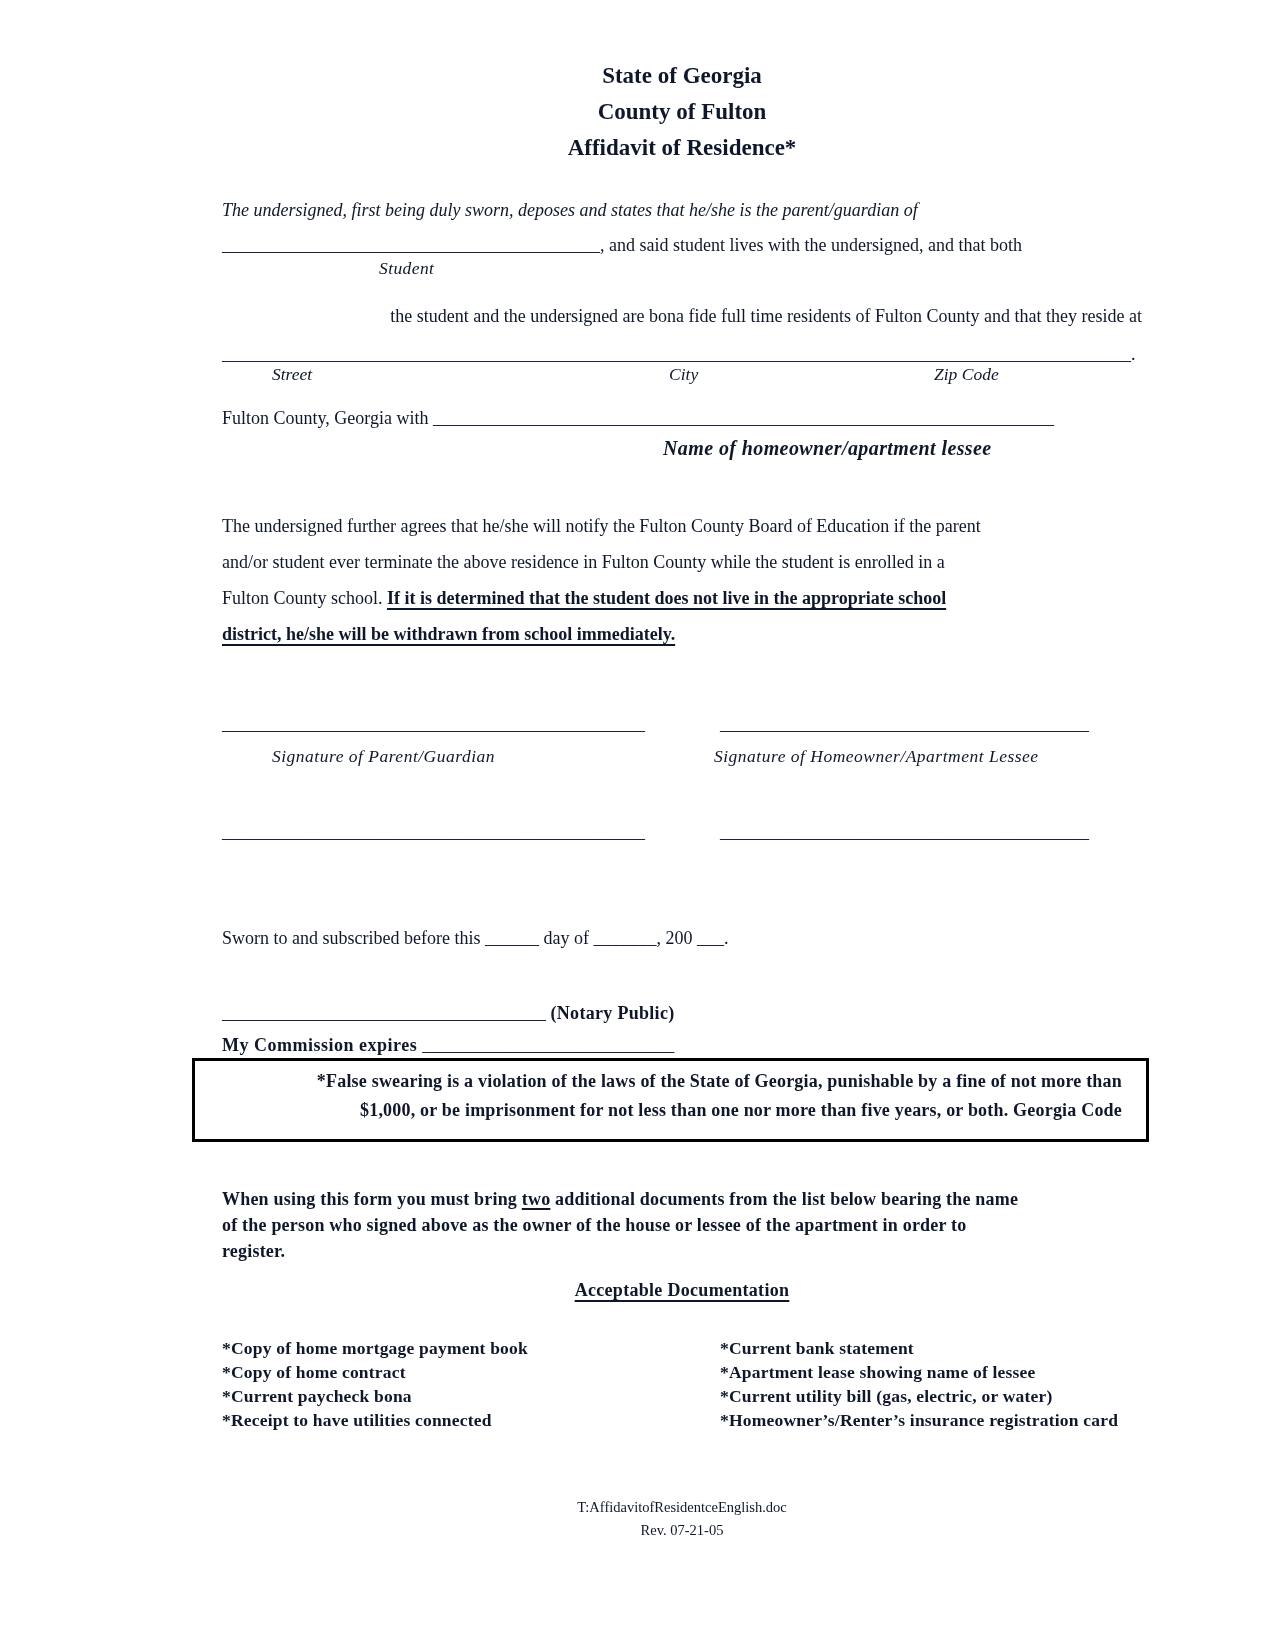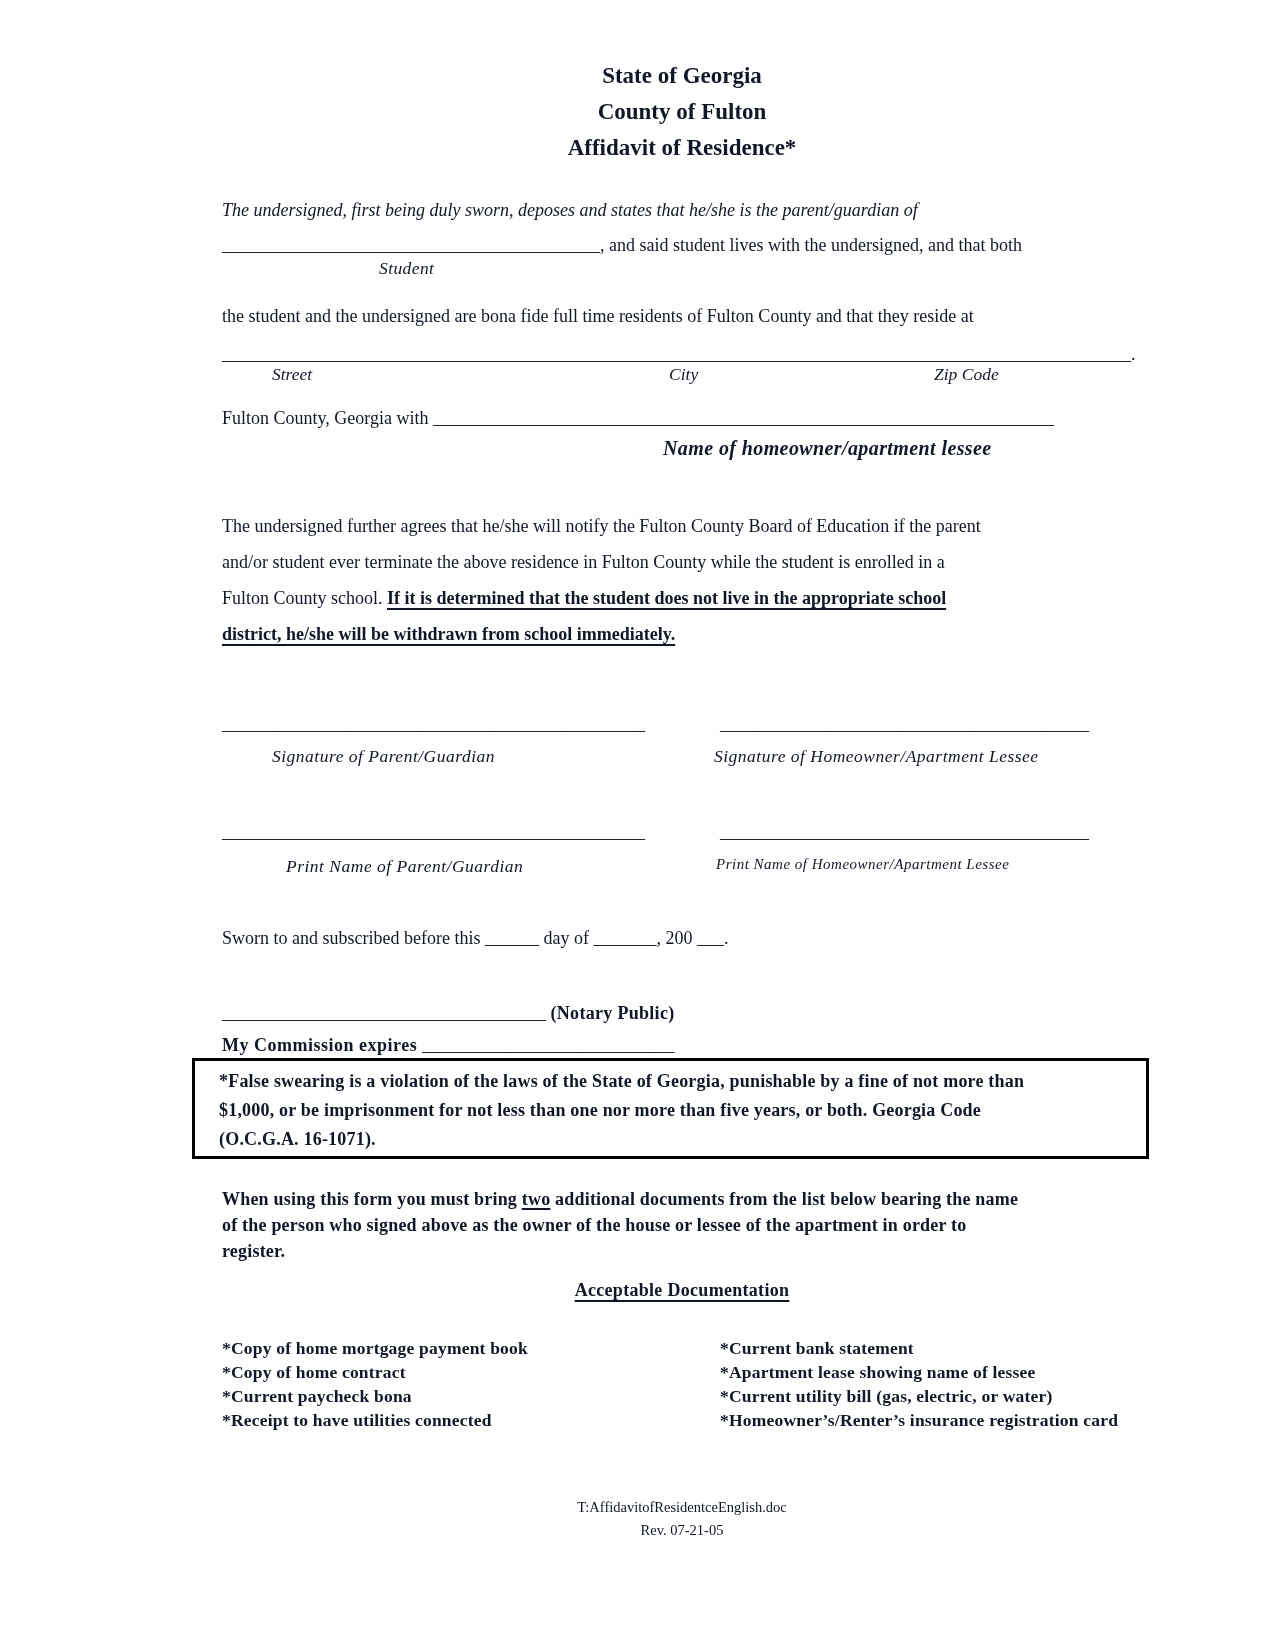--- a/index.html
+++ b/index.html
@@ -27,7 +27,7 @@
   .p1 { top:198px; left:0; width:920px;font-style:italic; }
   .line2 { top:233px; left:0; width:920px; white-space:nowrap; }
   .student-label { top:258px; left:157px; font-size:17.5px; letter-spacing:.4px; }
-  .p2 { top:304px; left:0; width:920px; }
+  .p2 { top:304px; left:0; width:920px;text-align:right; }
   .addr-line { top:342px; left:0; width:920px; white-space:nowrap; }
   .field-labels { top:364px; left:0; width:920px; font-size:17.5px; }
   .street-label { left:50px; }

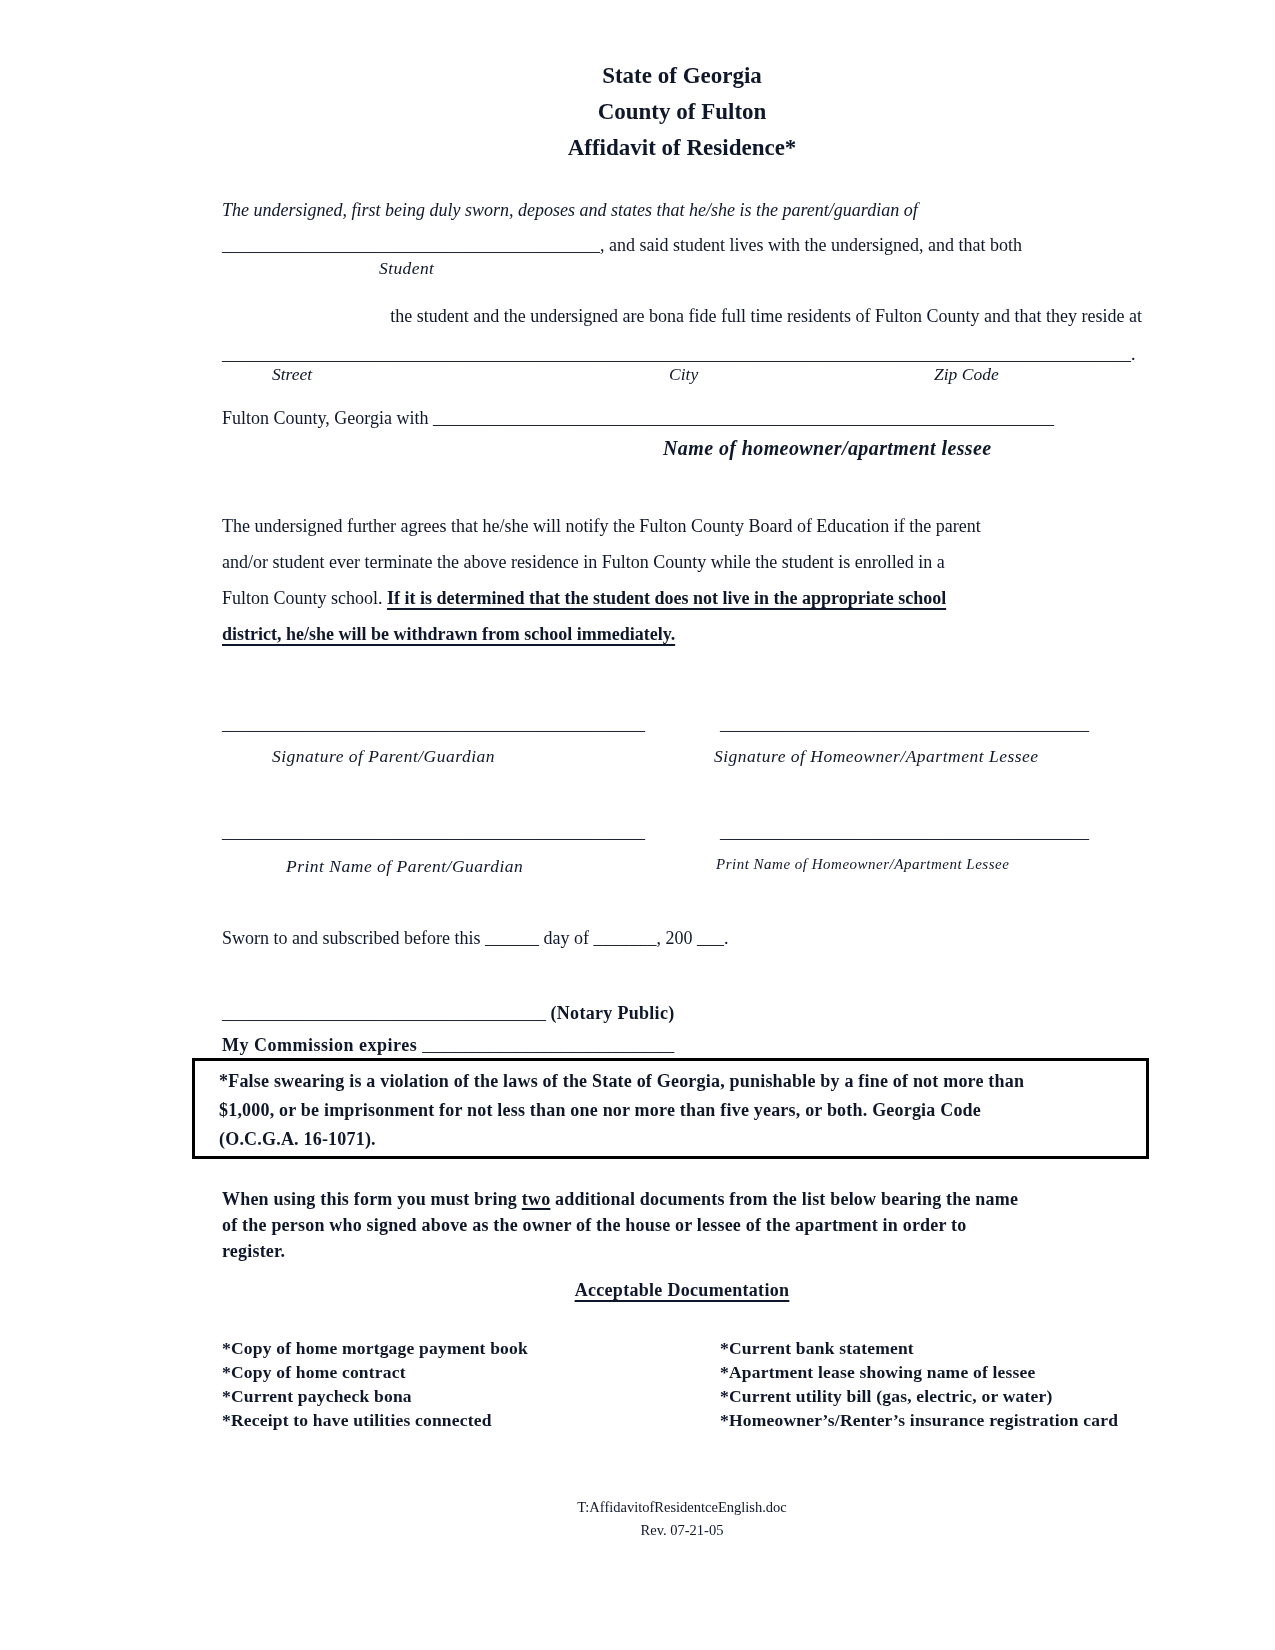--- a/index.html
+++ b/index.html
@@ -135,10 +135,6 @@
       <span class="abs blank" style="left:0;">_______________________________________________</span>
       <span class="abs blank col-right">_________________________________________</span>
     </div>
-    <div class="abs print-labels row-wrap">
-      <span class="col-left-printlabel italic">Print Name of Parent/Guardian</span>
-      <span class="col-right-printlabel italic">Print Name of Homeowner/Apartment Lessee</span>
-    </div>
 
     <div class="abs sworn body-line">Sworn to and subscribed before this ______ day of _______, 200 ___.</div>
 

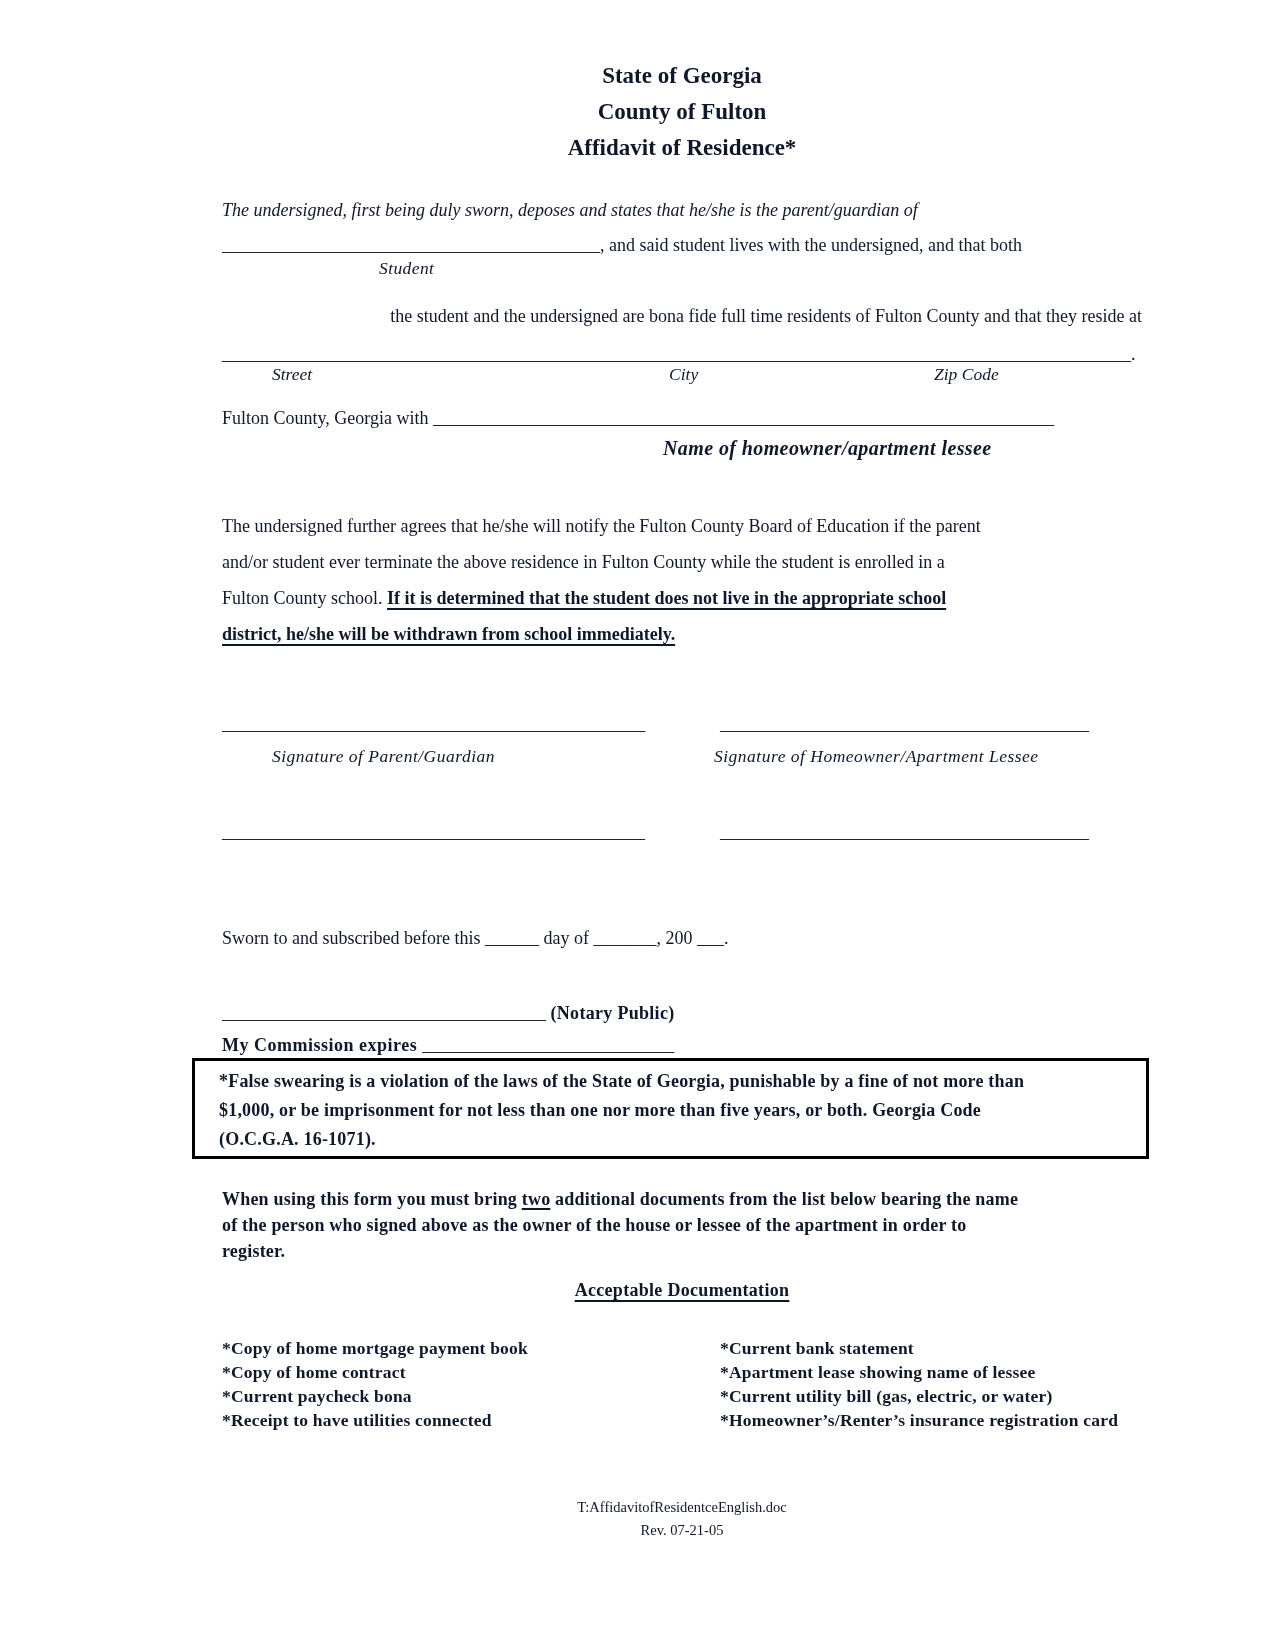--- a/index.html
+++ b/index.html
@@ -58,8 +58,8 @@
   .commission-prefix { font-weight:bold; letter-spacing:.5px; }
 
   .warning-box { top:1058px; left:-30px; width:957px;
-                 border:3px solid #000; padding:6px 24px 2px 24px;
-                 font-weight:bold; line-height:29px; letter-spacing:.2px; }
+                 border:3px solid #000; padding:6px 24px 14px 24px;
+                 font-weight:bold; line-height:29px; letter-spacing:.2px;text-align:right; }
 
   .instructions { top:1186px; left:0; width:920px; font-weight:bold;
                   line-height:26px; letter-spacing:.2px; }

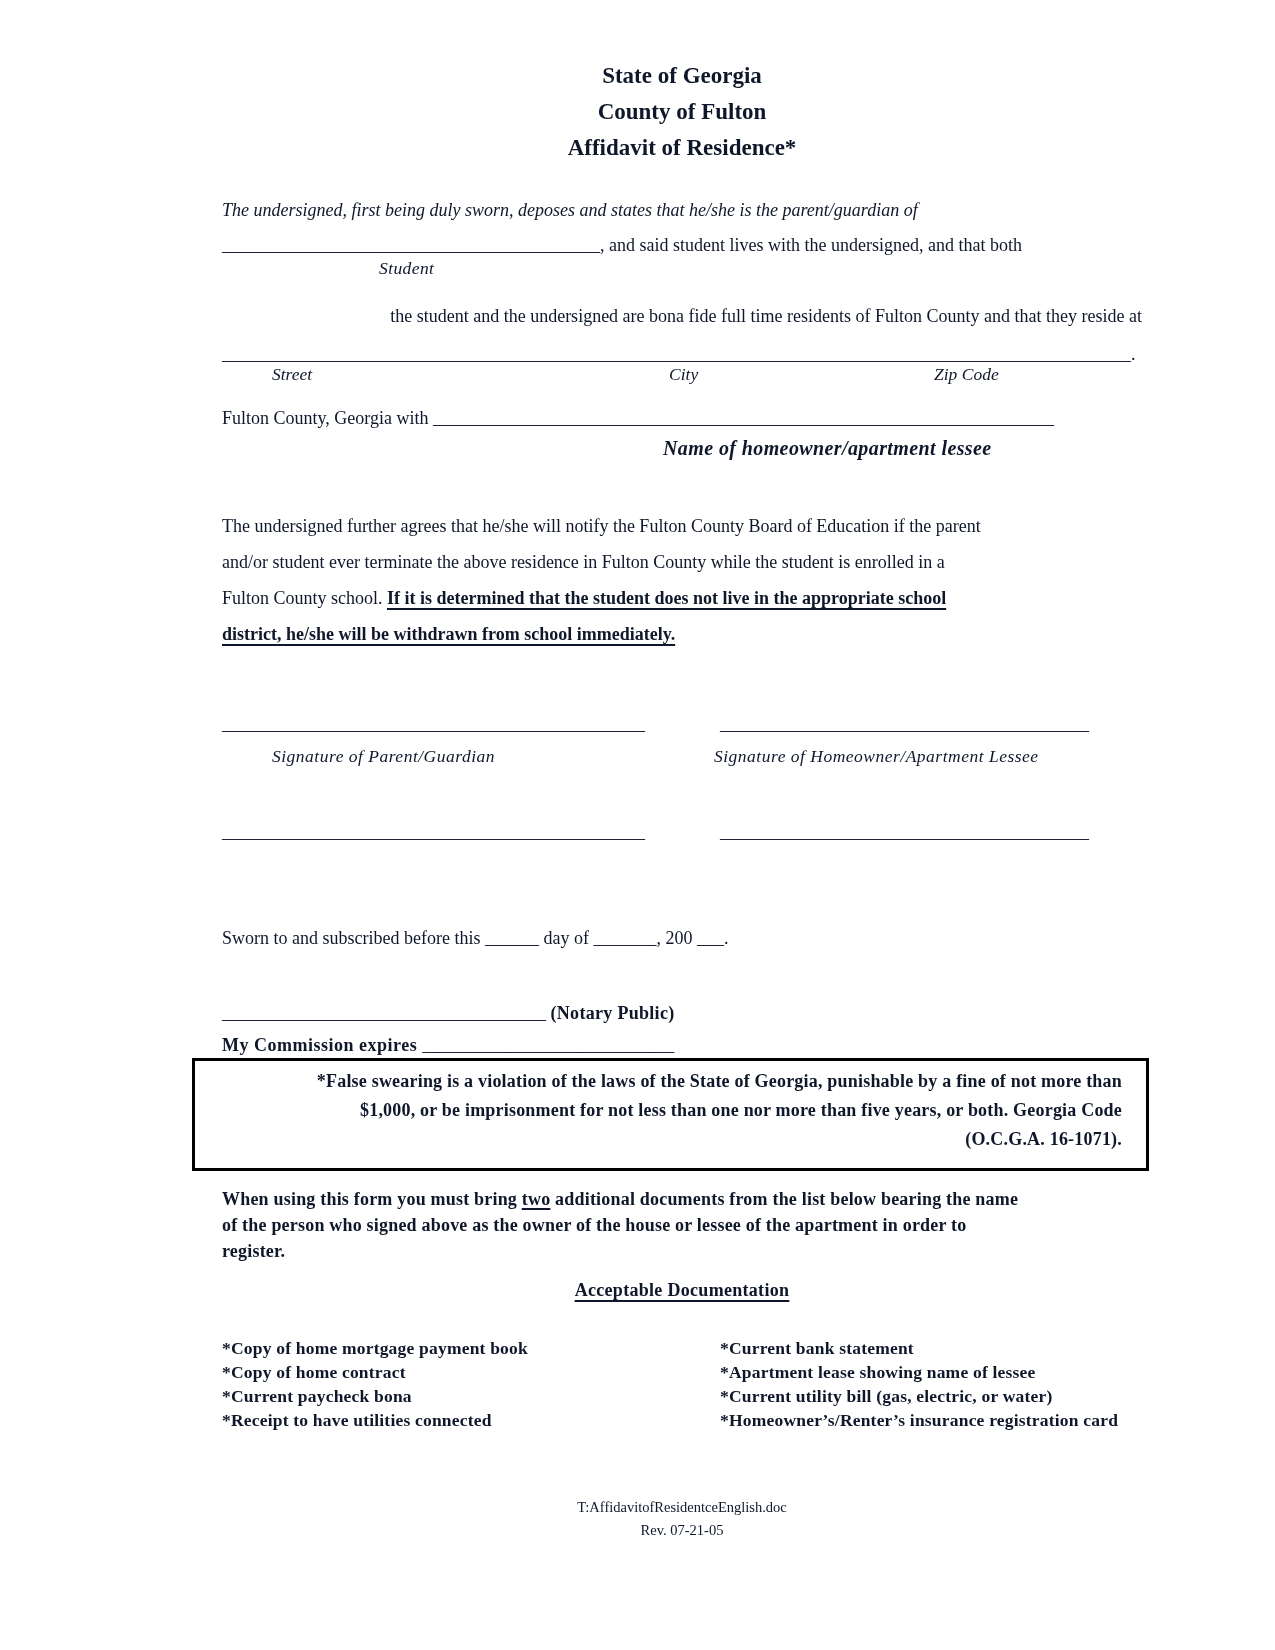--- a/index.html
+++ b/index.html
@@ -150,7 +150,6 @@
     <div class="abs warning-box">
       <div>*False swearing is a violation of the laws of the State of Georgia, punishable by a fine of not more than</div>
       <div>$1,000, or be imprisonment for not less than one nor more than five years, or both. Georgia Code</div>
-      <div>(O.C.G.A. 16-1071).</div>
     </div>
 
     <div class="abs instructions">

